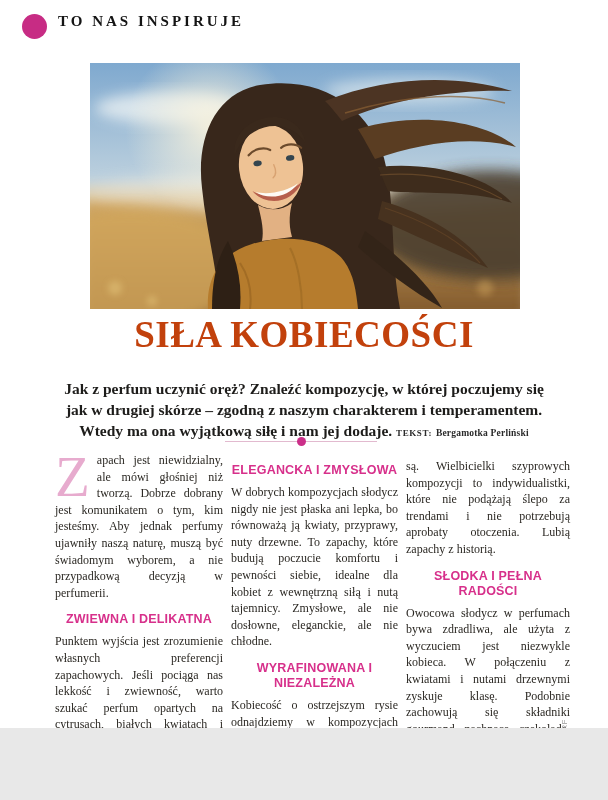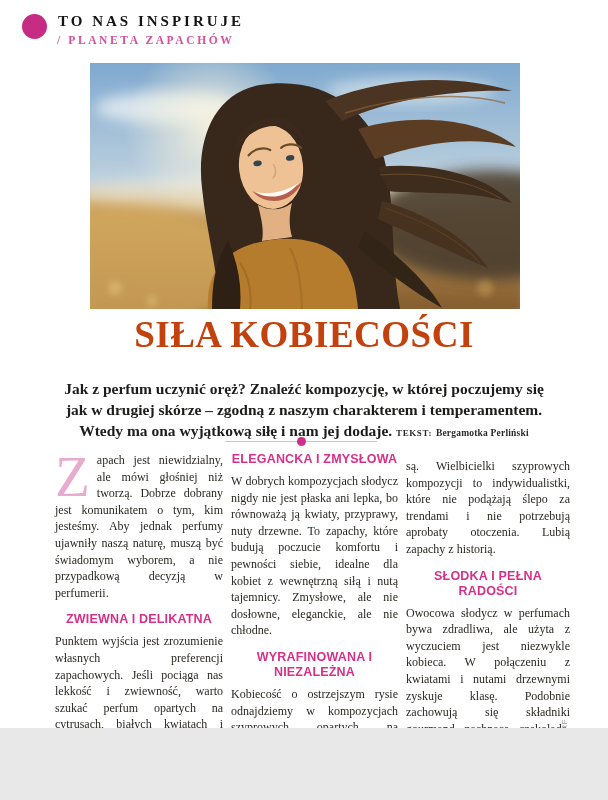--- a/index.html
+++ b/index.html
@@ -107,7 +107,6 @@
 
   <div class="brand-dot"></div>
   <div class="section-title">TO NAS INSPIRUJE</div>
-  <div class="section-subtitle">/ PLANETA ZAPACHÓW</div>
 
   <div class="hero">
     <svg viewBox="0 0 430 246" aria-hidden="true">

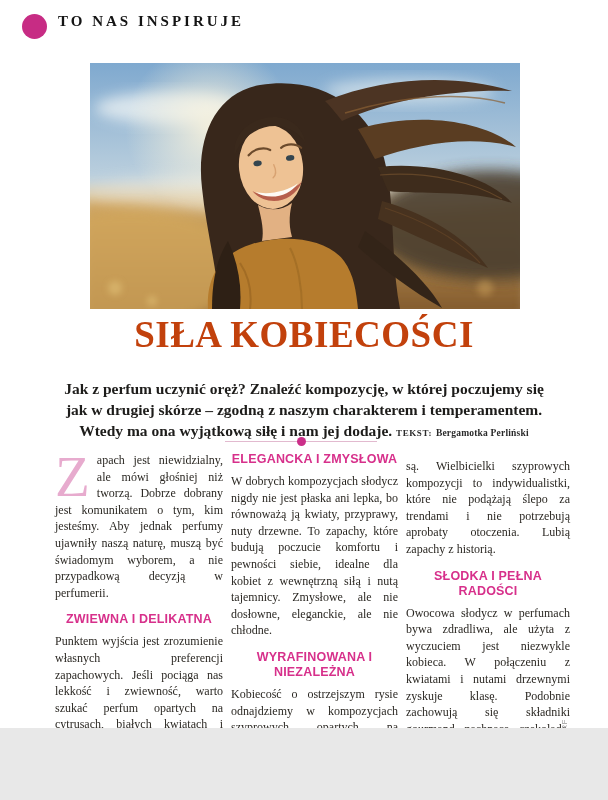--- a/index.html
+++ b/index.html
@@ -75,7 +75,7 @@
     font-size:12.5px; letter-spacing:0.2px; color:#d7308b;
     text-align:center; margin:11px 0 6px 0; line-height:15px;
   }
-  .sec-heading.first { margin-top:0; }
+  .sec-heading.first { margin-top:11px; }
   
   .photo-credit {
     position:absolute; left:560px; top:696px; height:70px;

